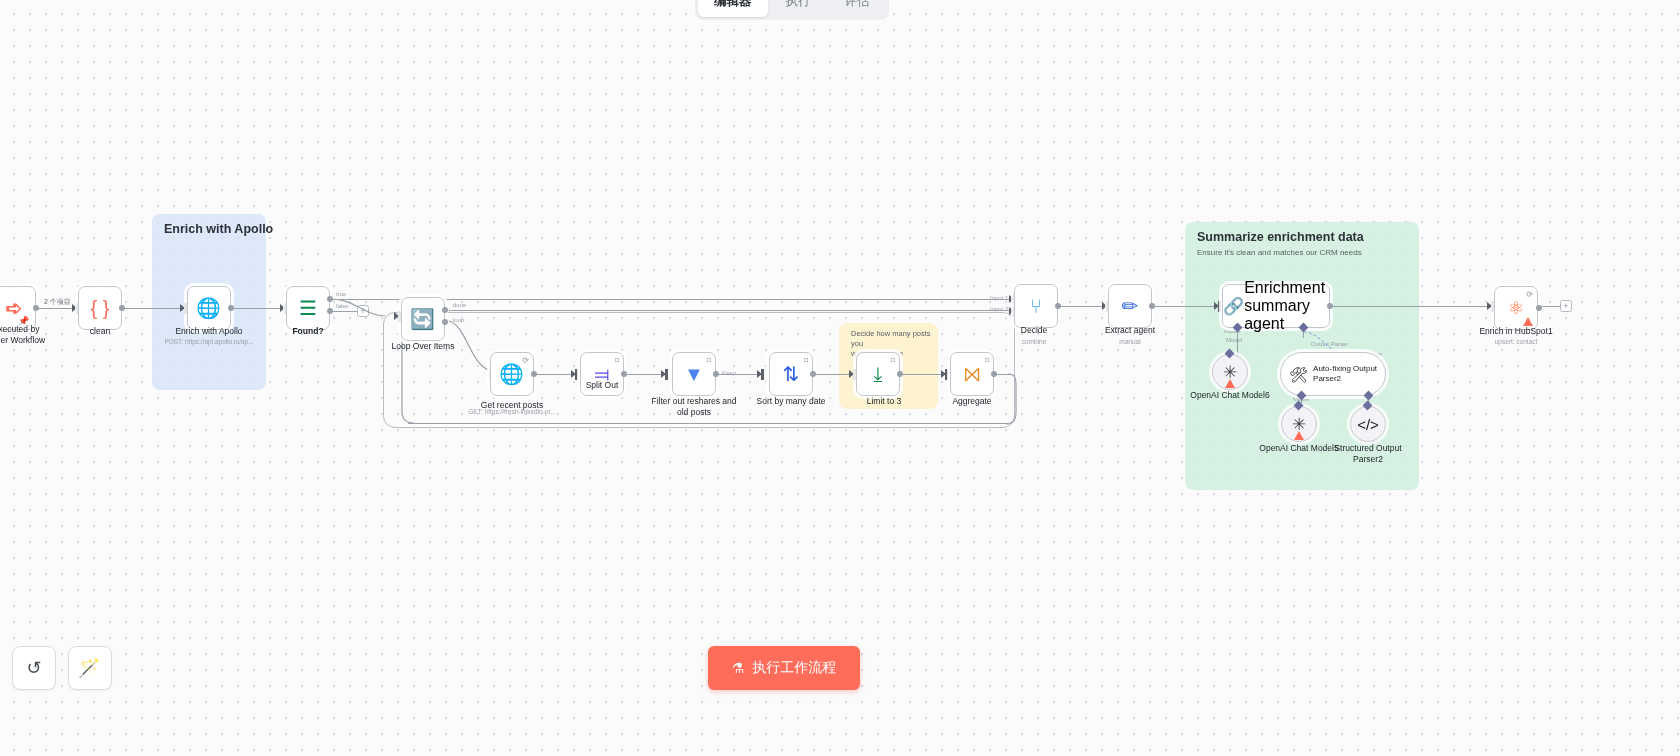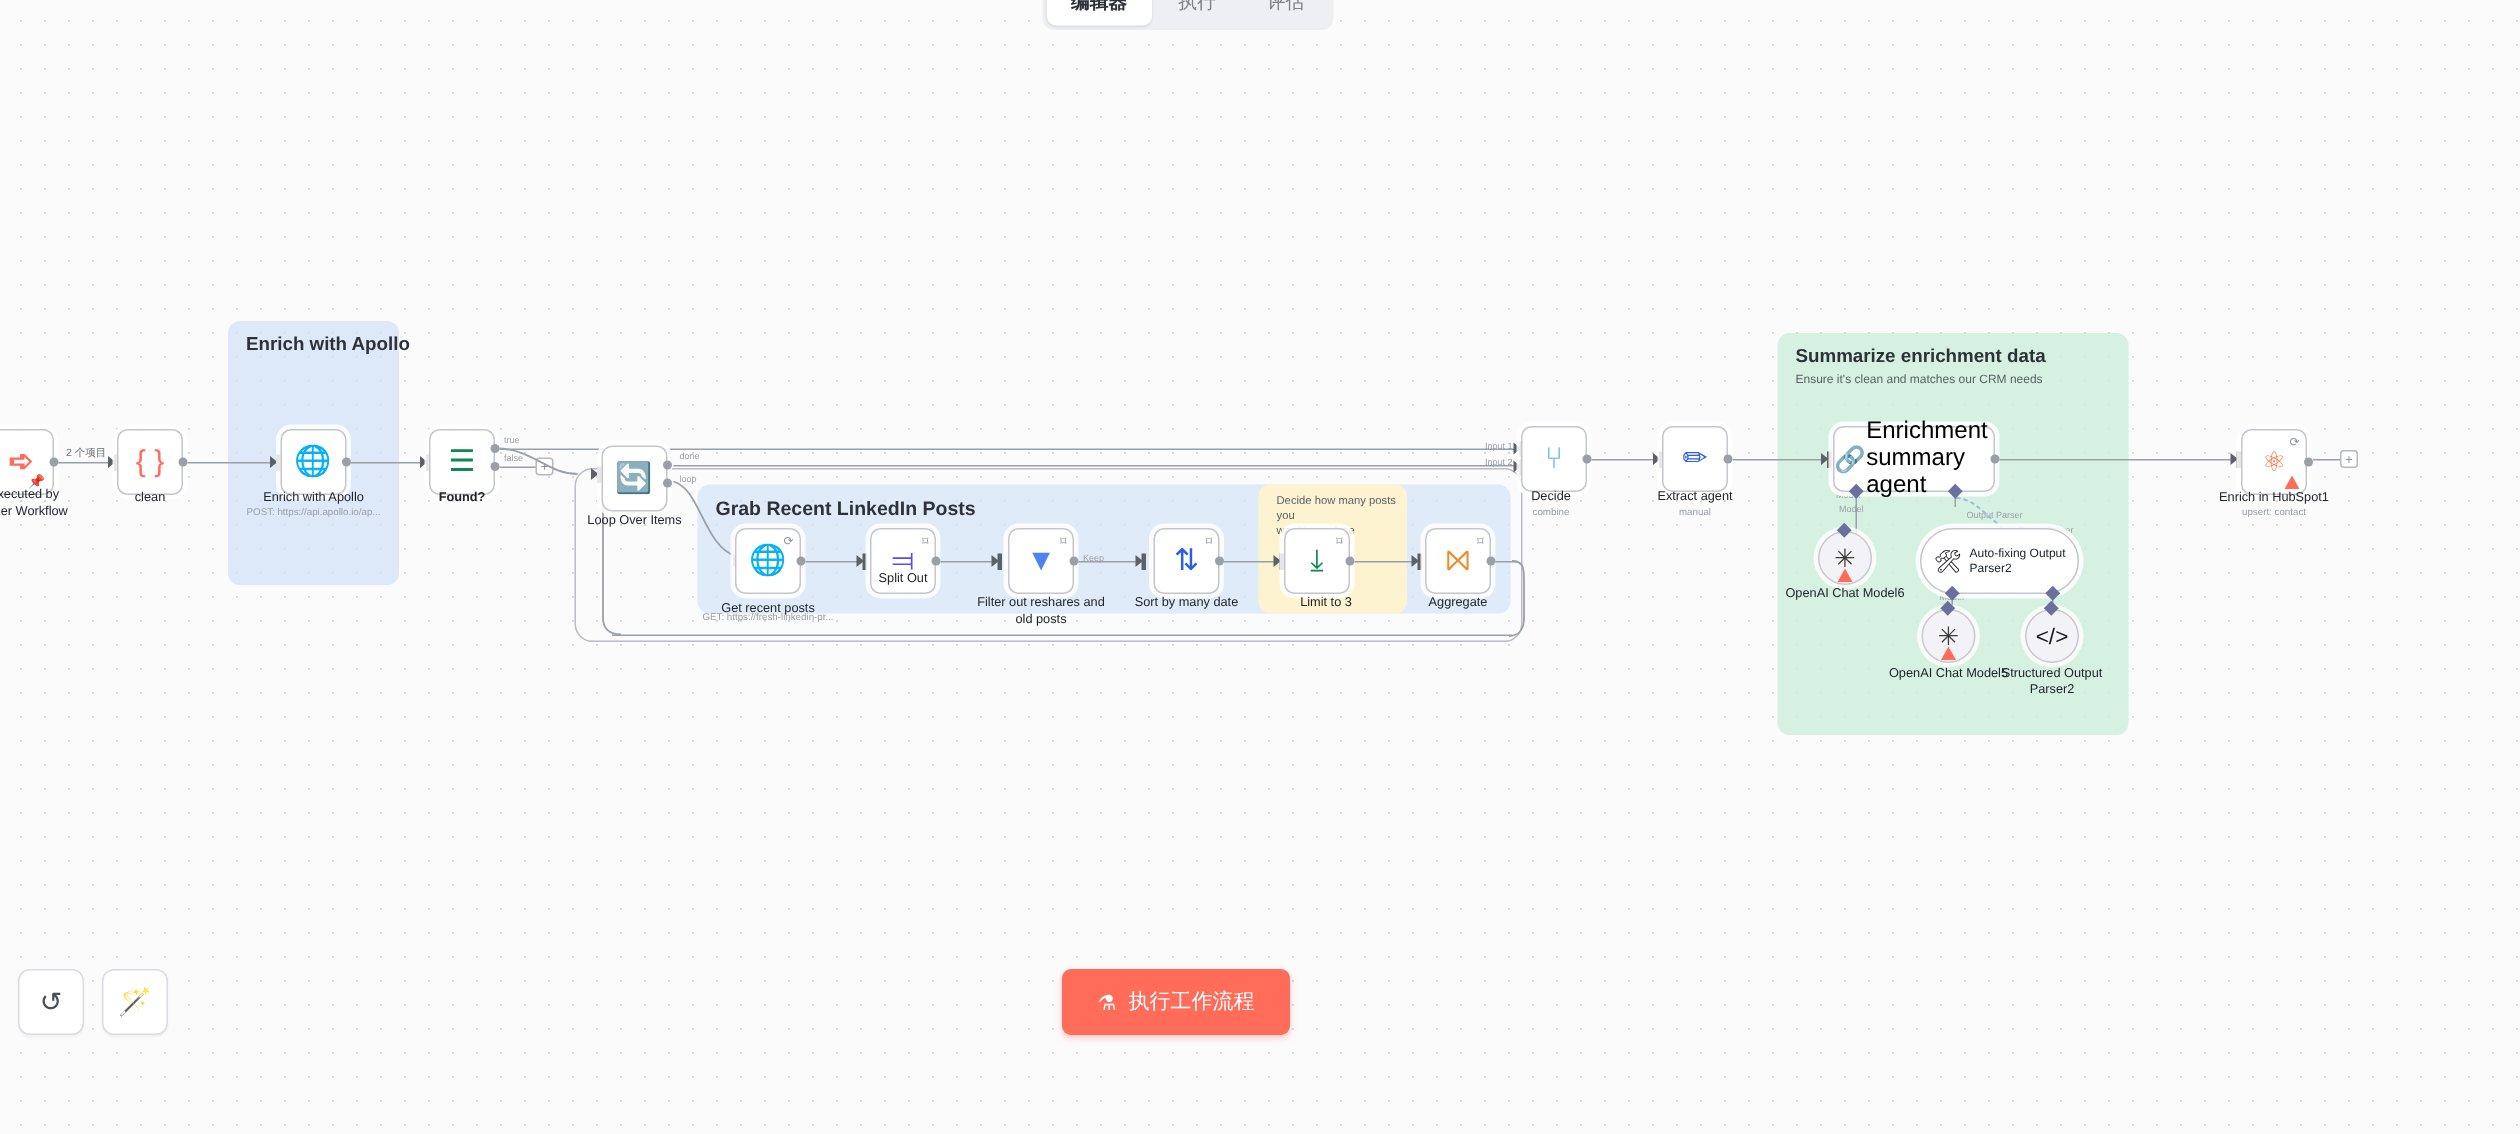--- a/index.html
+++ b/index.html
@@ -203,9 +203,6 @@
 
   <div class="loopbox" style="left:383px; top:312px; width:632px; height:116px;"></div>
 
-  <div class="group grp-linkedin" style="left:465px; top:323px; width:542px; height:86px;">
-    <div class="g-title" style="font-size:13px;">Grab Recent LinkedIn Posts</div>
-  </div>
 
   <div class="group grp-yellow" style="left:839px; top:323px; width:99px; height:86px;">
     <div class="g-title" style="font-size:7.5px; font-weight:400; color:#5b6068; line-height:10px; top:6px; white-space:pre-line;">Decide how many posts you

